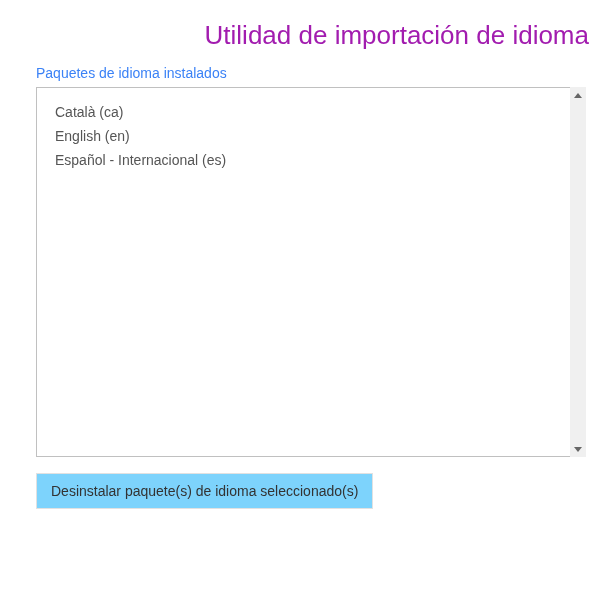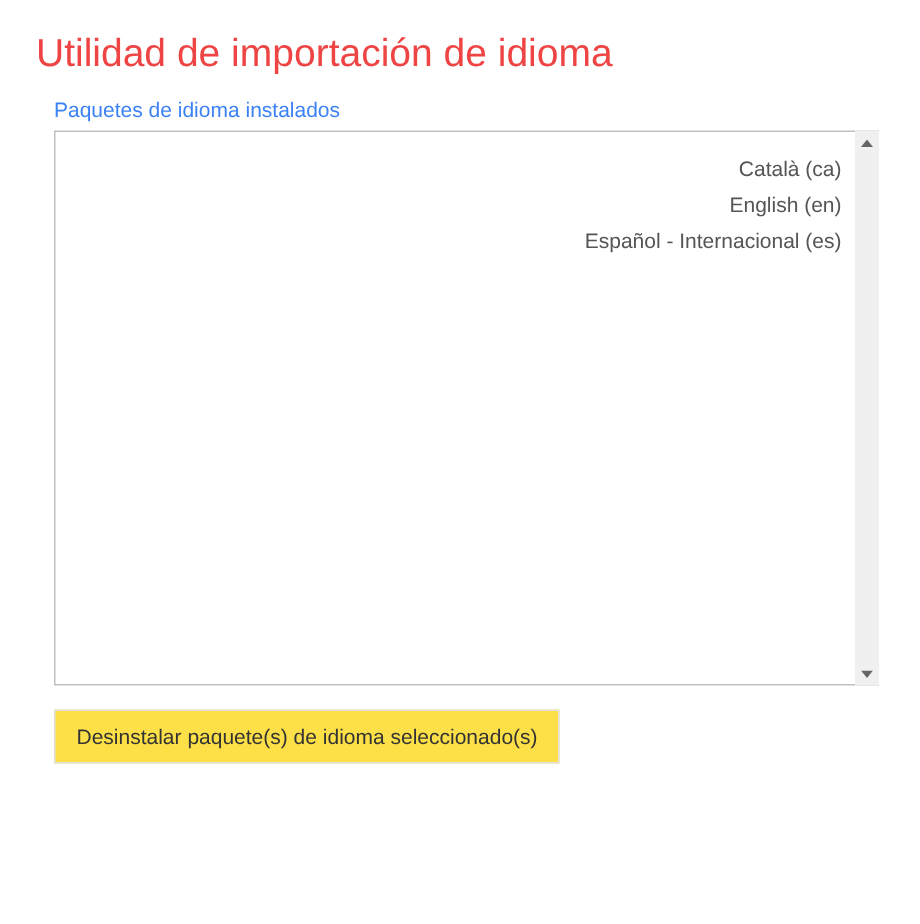--- a/index.html
+++ b/index.html
@@ -18,8 +18,9 @@
     .page-title {
       font-size: 26px;
       font-weight: 300;
-      color: #ef4444;
+      color: #a21caf;
       margin-bottom: 14px;
+      text-align: right;
     }
     .list-label {
       font-size: 14px;

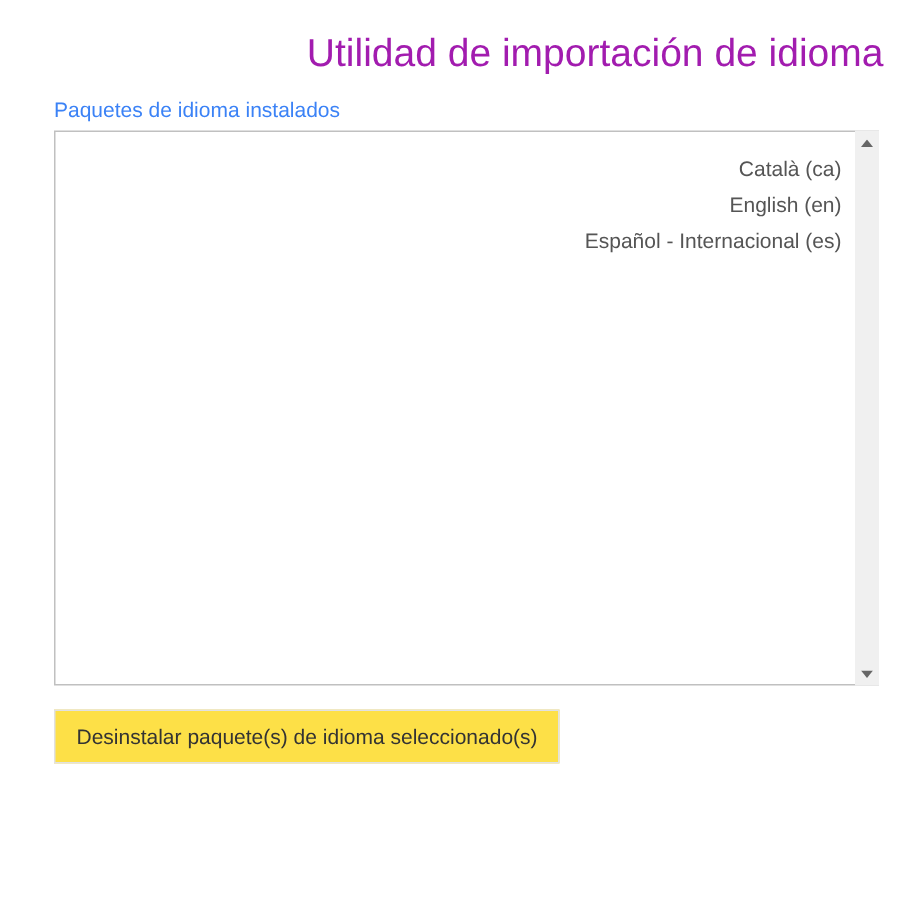--- a/index.html
+++ b/index.html
@@ -79,7 +79,6 @@
       position: relative;
       width: 550px;
       margin-left: 12px;
-      text-align: right;
     }
     .listbox-inner {
       border: 1px solid #c0c0c0;

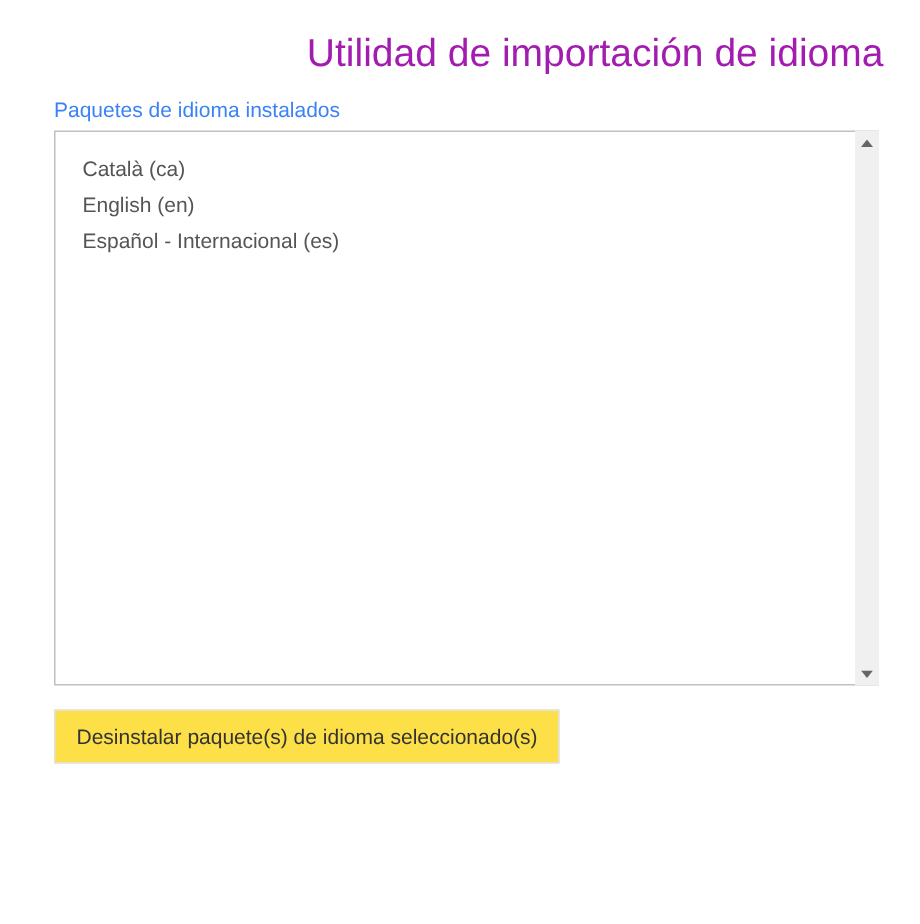--- a/index.html
+++ b/index.html
@@ -40,7 +40,7 @@
     }
     .btn {
       display: inline-block;
-      background: #fde047;
+      background: #7dd3fc;
       border: 1px solid #e1e1e1;
       font-size: 14px;
       color: #333;

